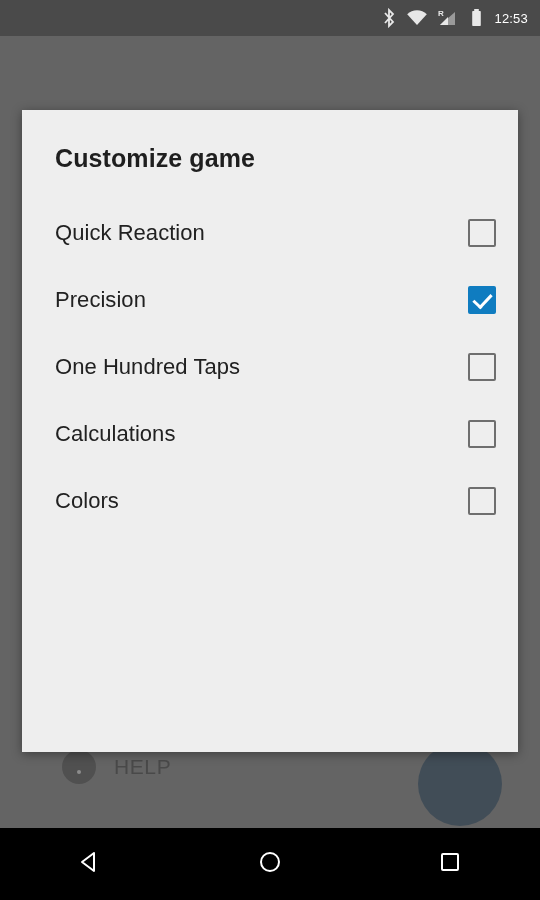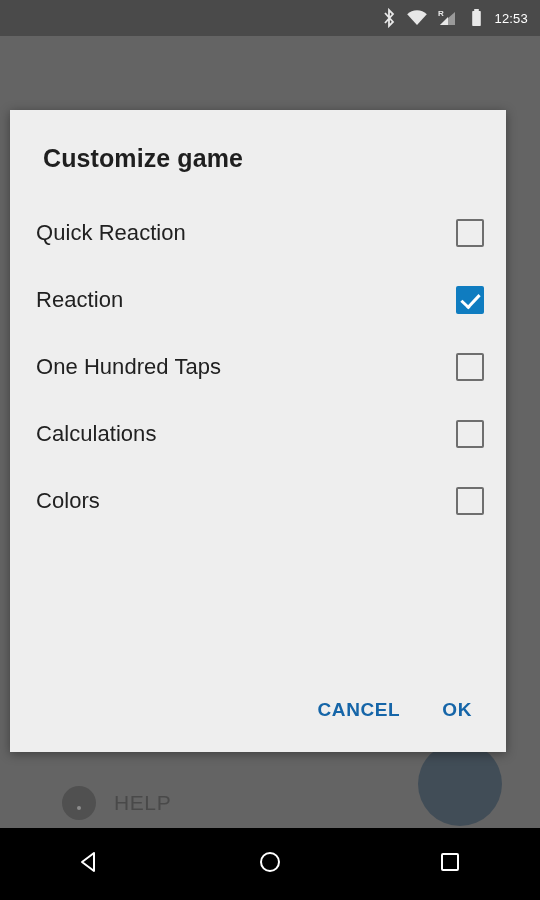--- a/index.html
+++ b/index.html
@@ -99,7 +99,7 @@
   
   #dialog {
     position: absolute;
-    left: 10px;
+    left: 22px;
     top: 110px;
     width: 496px;
     height: 642px;

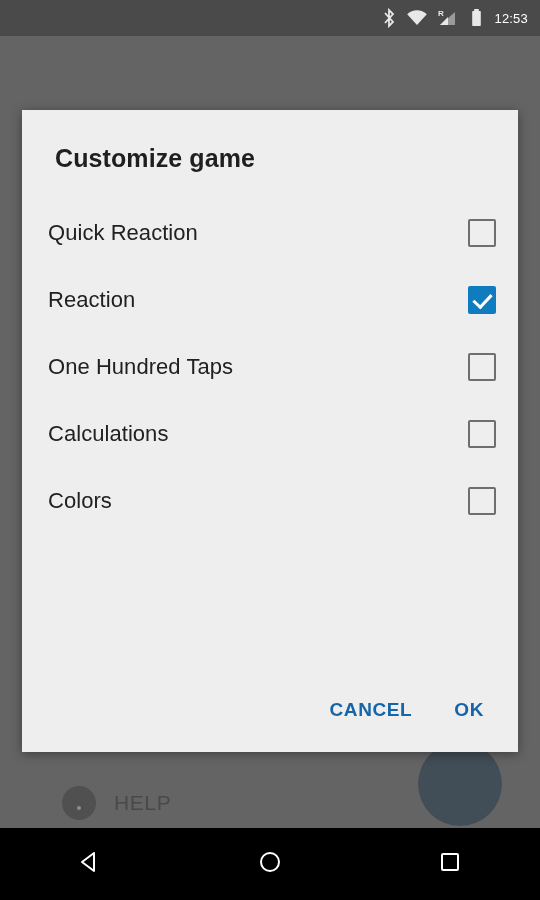--- a/index.html
+++ b/index.html
@@ -125,7 +125,7 @@
     display: flex;
     align-items: center;
     justify-content: space-between;
-    padding: 0 22px 0 26px;
+    padding: 0 22px 0 33px;
   }
   .option-label {
     font-size: 22px;

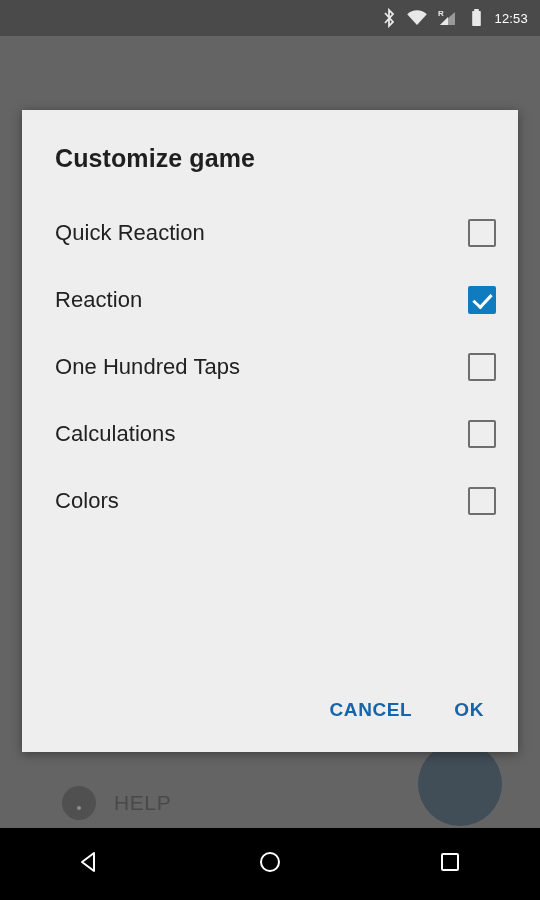--- a/index.html
+++ b/index.html
@@ -255,7 +255,7 @@
 
 
     <div class="option-row">
-      <span class="option-label">Reaction</span>
+      <span class="option-label">Precision</span>
       <span class="checkbox checked"></span>
     </div>
 

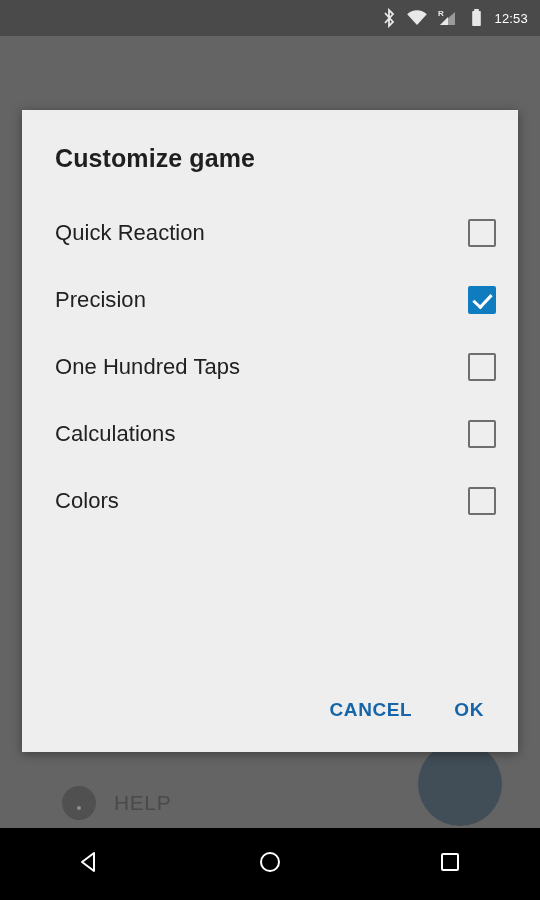--- a/index.html
+++ b/index.html
@@ -276,10 +276,6 @@
 
   </div>
 
-  <div id="dialog-actions">
-    <button class="dialog-btn">CANCEL</button>
-    <button class="dialog-btn">OK</button>
-  </div>
 
 </div>
 

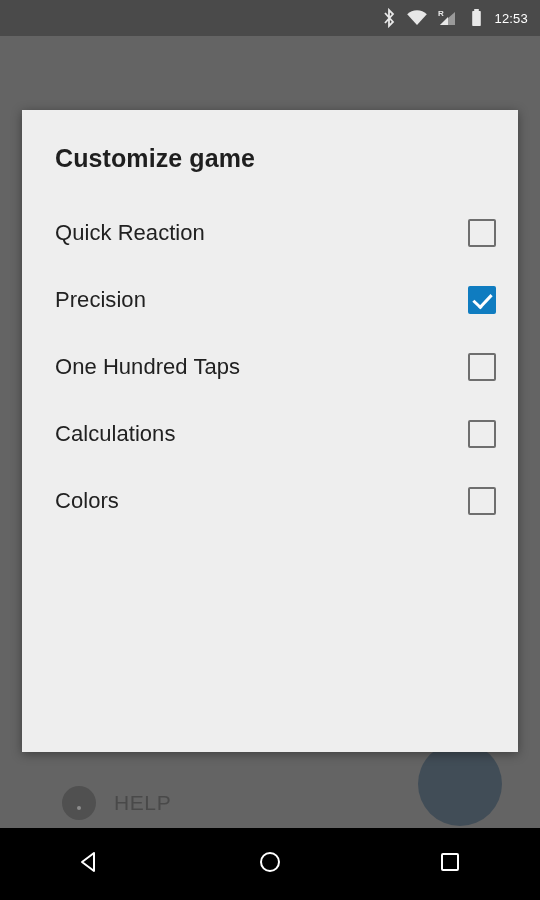--- a/index.html
+++ b/index.html
@@ -58,7 +58,6 @@
     display: flex;
     align-items: center;
     gap: 18px;
-    margin-top: 36px;
   }
   #help-icon-circle {
     width: 34px; height: 34px;

